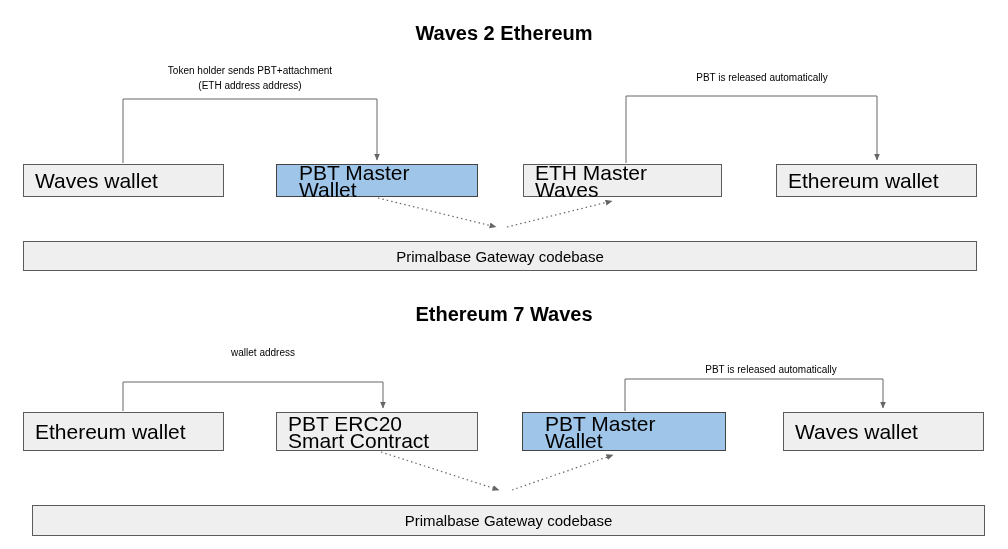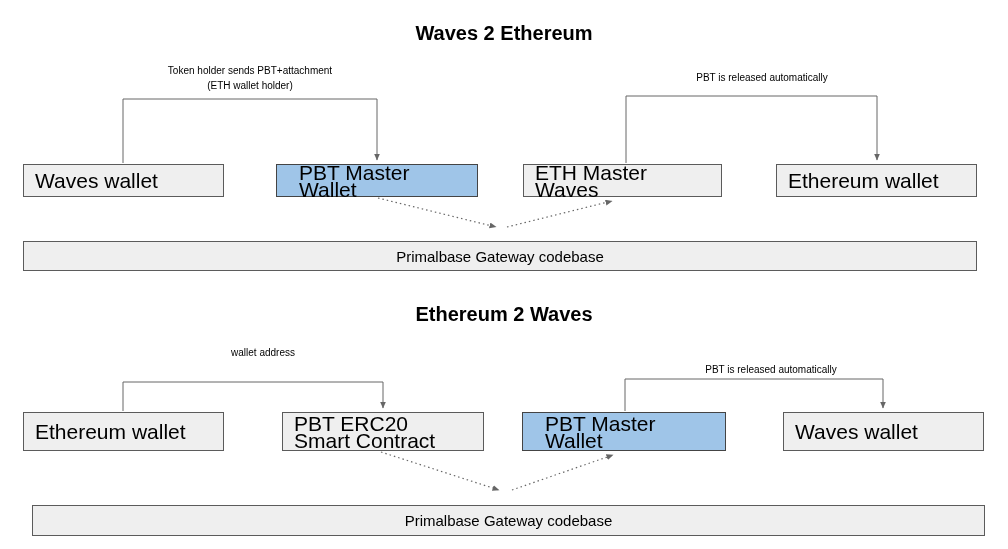--- a/index.html
+++ b/index.html
@@ -70,7 +70,7 @@
 
   <div class="annotation" style="left:100px; top:63px; width:300px;">
     <div>Token holder sends PBT+attachment</div>
-    <div>(ETH wallet holder)</div>
+    <div>(ETH address address)</div>
   </div>
 
   <div class="annotation" style="left:612px; top:70px; width:300px;">

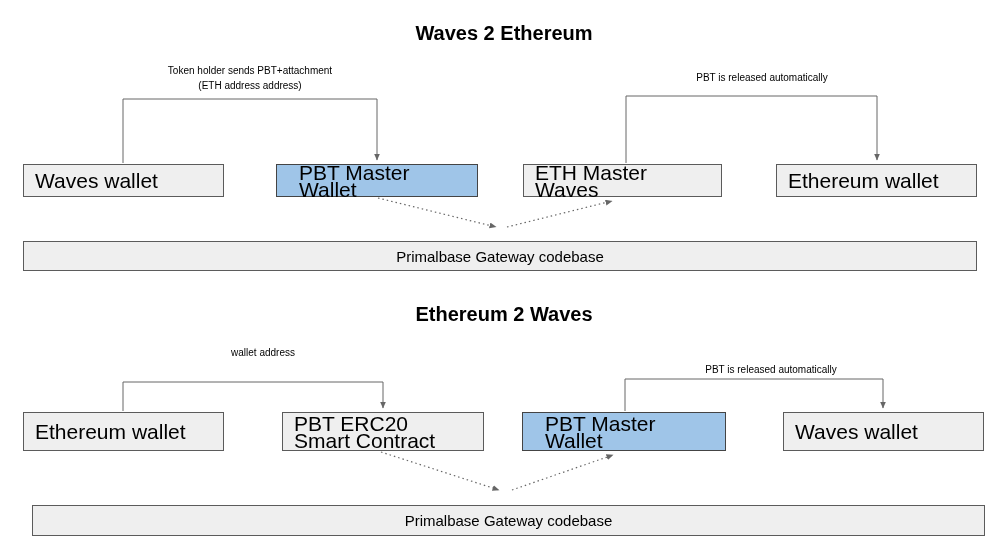--- a/index.html
+++ b/index.html
@@ -94,7 +94,7 @@
     <span>Primalbase Gateway codebase</span>
   </div>
 
-  <div class="section-title" style="top:303px;">Ethereum 2 Waves</div>
+  <div class="section-title" style="top:303px;">Ethereum 7 Waves</div>
 
   <div class="annotation" style="left:113px; top:345px; width:300px;">
     <div>wallet address</div>

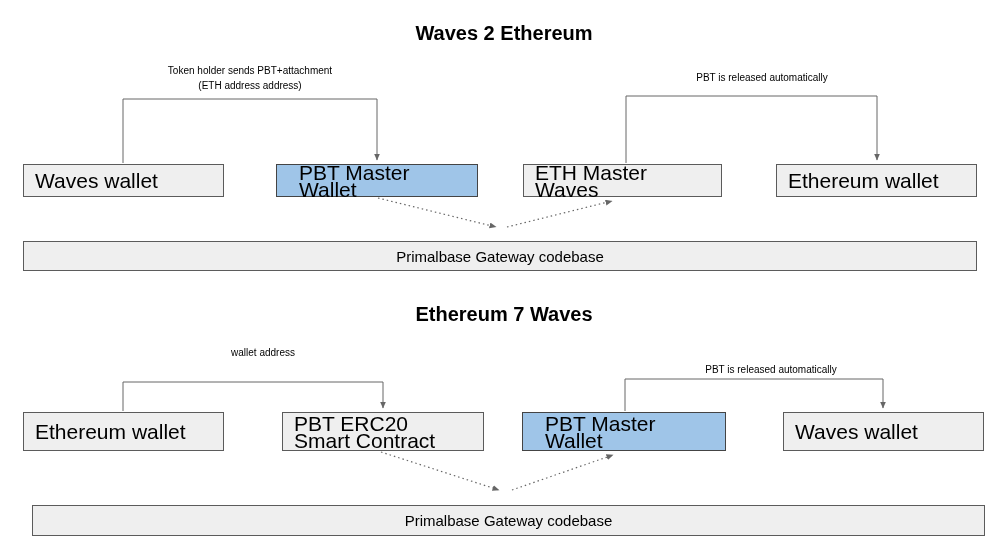--- a/index.html
+++ b/index.html
@@ -107,7 +107,7 @@
   <div class="node" style="left:23px; top:412px; width:201px; height:39px;" data-hl="false">
     <span>Ethereum wallet</span>
   </div>
-  <div class="node" style="left:282px; top:412px; width:202px; height:39px;" data-hl="false">
+  <div class="node" style="left:276px; top:412px; width:202px; height:39px;" data-hl="false">
     <span>PBT ERC20 Smart Contract</span>
   </div>
   <div class="node" style="left:522px; top:412px; width:204px; height:39px;" data-hl="true">

